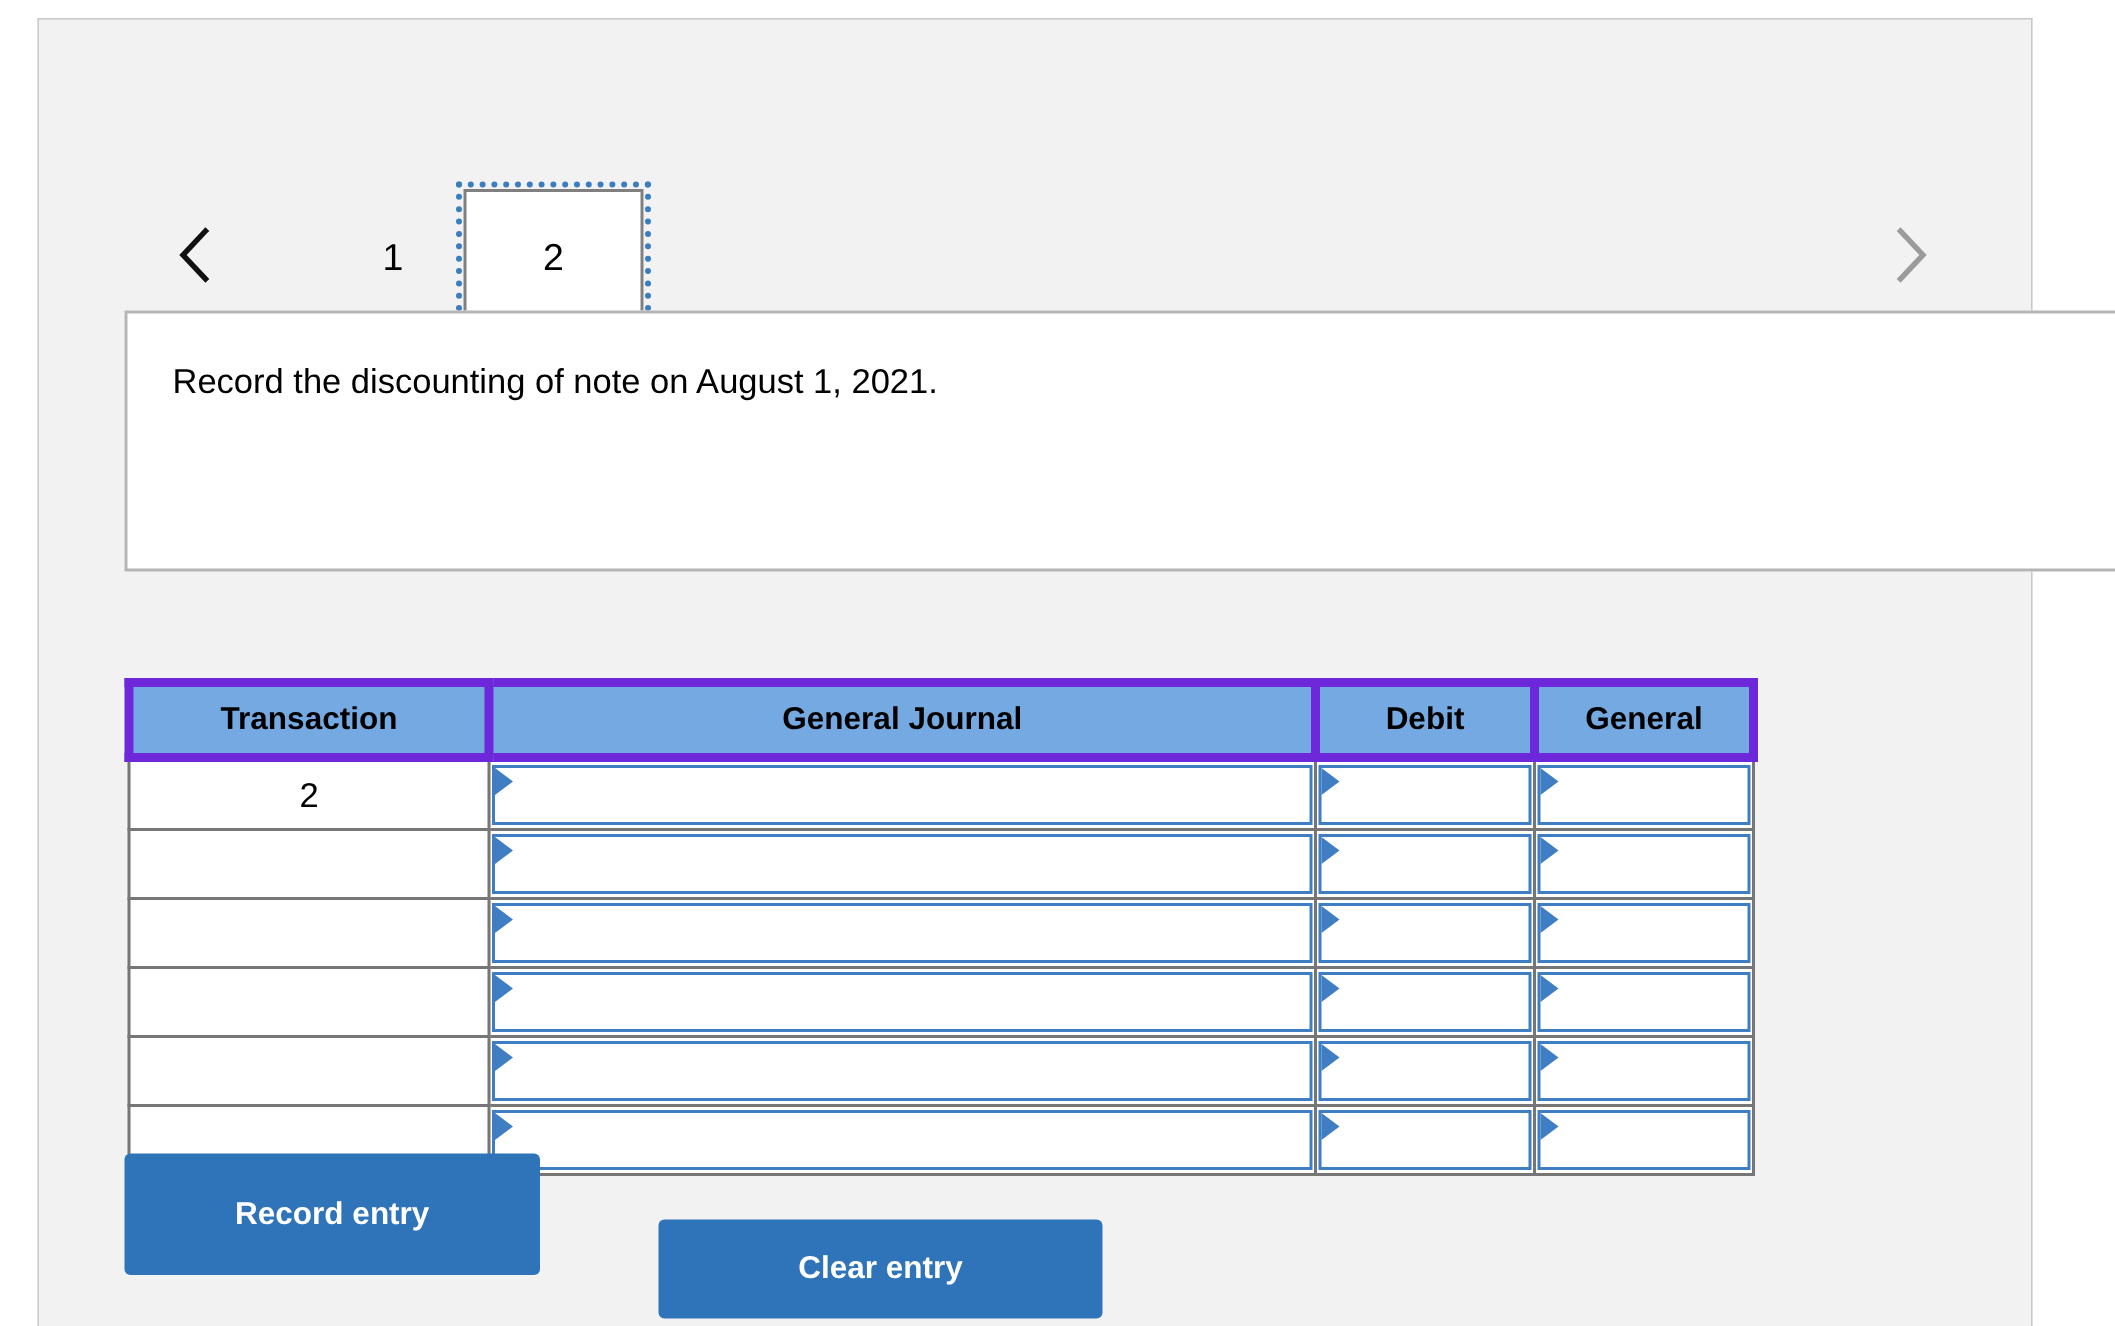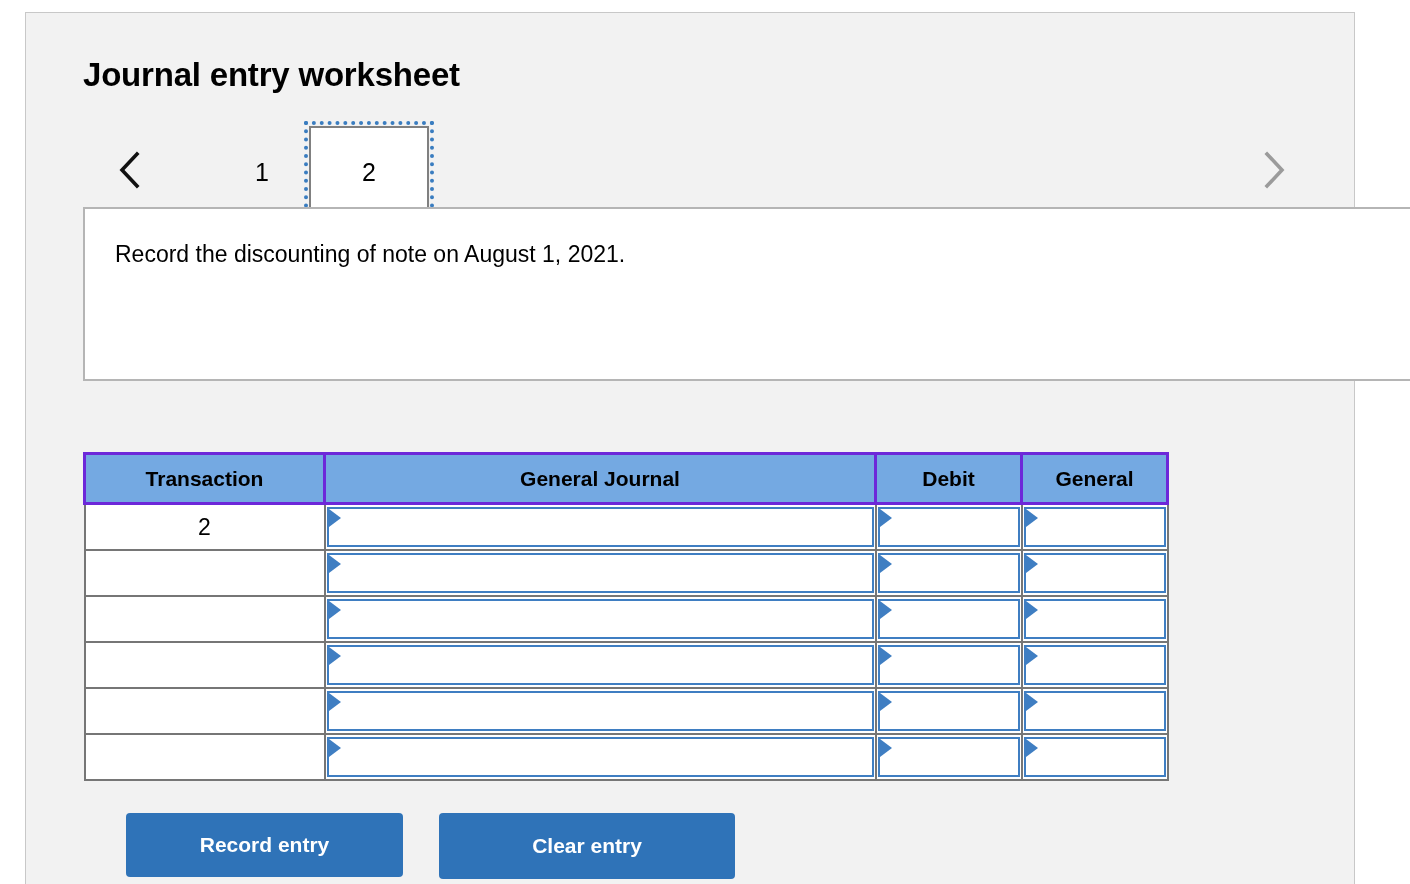--- a/index.html
+++ b/index.html
@@ -212,7 +212,6 @@
 
   <div class="panel">
 
-    <div class="worksheet-title">Journal entry worksheet</div>
 
     <div class="pager">
 

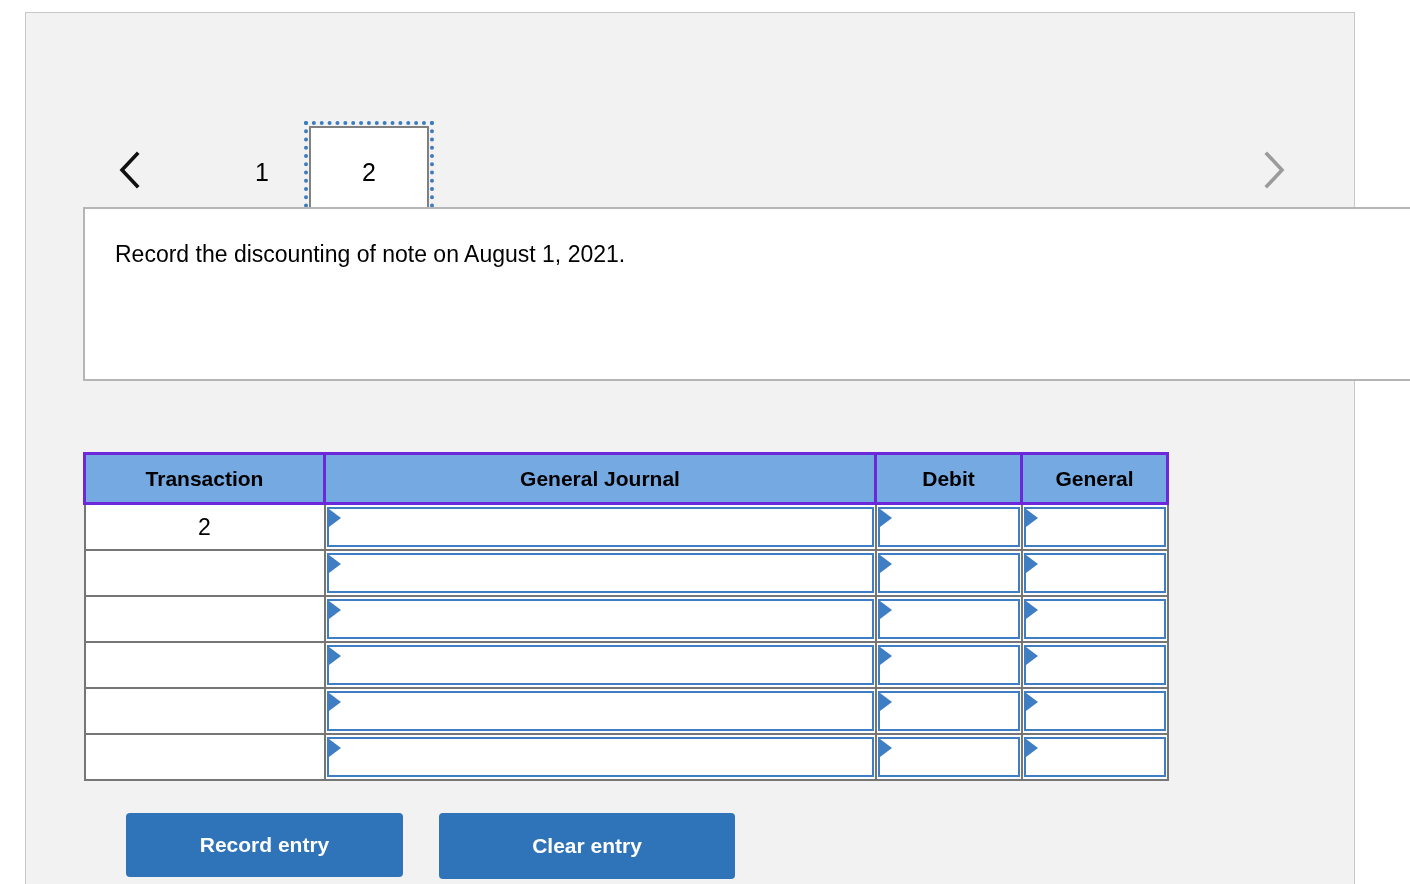--- a/index.html
+++ b/index.html
@@ -132,7 +132,7 @@
   }
   .jtable th {
     background: #74a9e2;
-    border: 3px solid #6d28d9;
+    border: 6px solid #6d28d9;
     height: 50px;
     font-size: 21px;
     font-weight: bold;

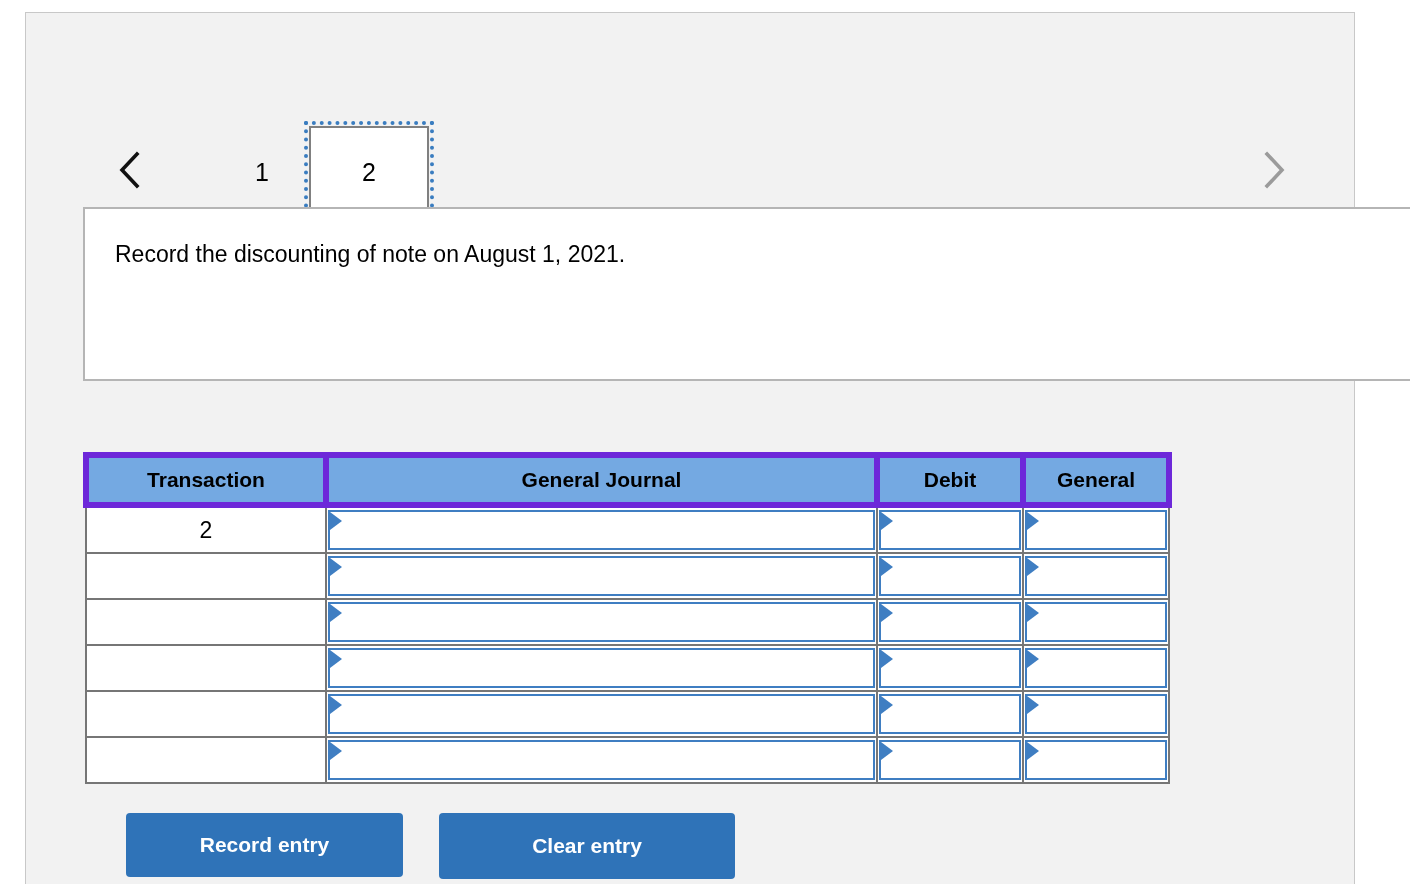--- a/index.html
+++ b/index.html
@@ -201,7 +201,7 @@
     box-sizing: border-box;
     padding: 0;
   }
-  .btn-record { left: 57px;  top: 800px; width: 277px; height: 64px; margin-left: 43px; }
+  .btn-record { left: 57px;  top: 756px; width: 277px; height: 81px; }
   .btn-clear  { left: 413px; top: 800px; width: 296px; height: 66px; }
   .btn-view   { left: 947px; top: 800px; width: 321px; height: 66px; }
 </style>

